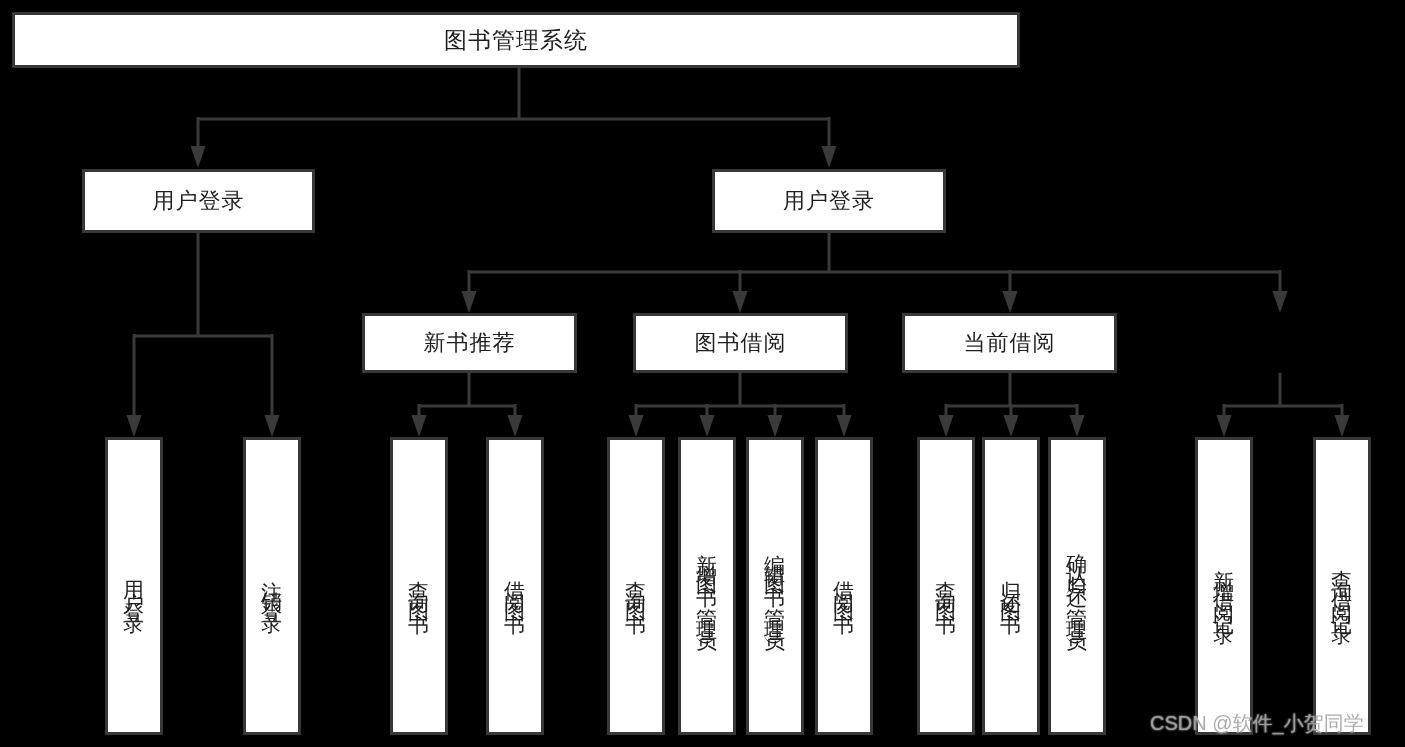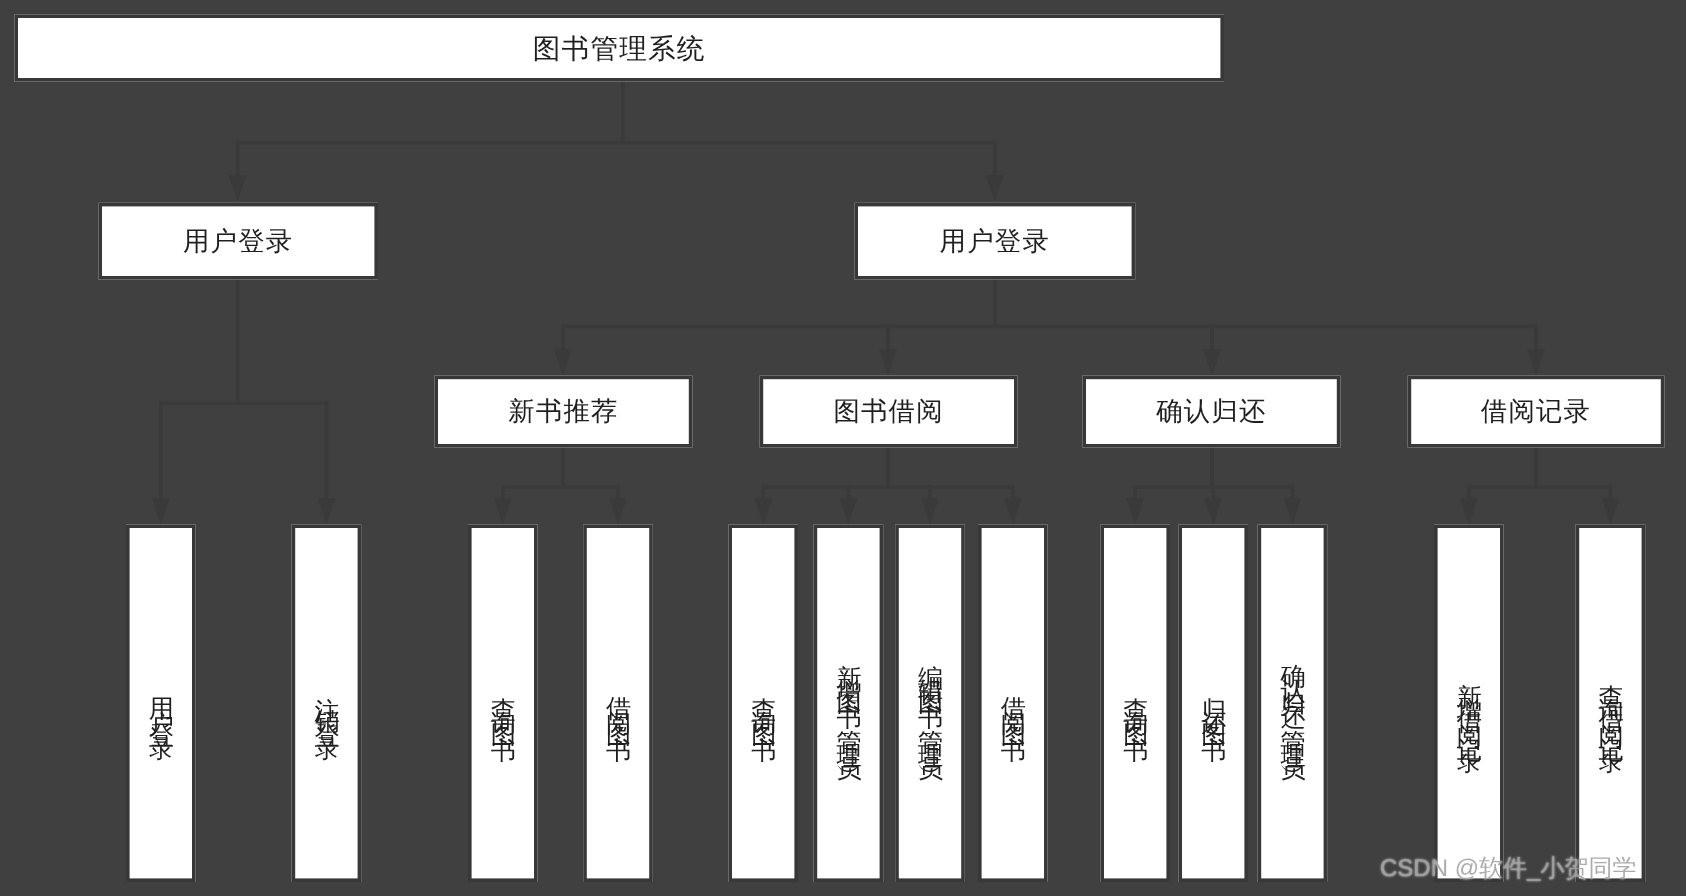--- a/index.html
+++ b/index.html
@@ -4,7 +4,7 @@
 <style>
   html,body{margin:0;padding:0;background:#ffffff;}
   #canvas{
-    position:relative;width:1405px;height:747px;background:#404040;overflow:hidden;
+    position:relative;width:1405px;height:747px;background:#000000;overflow:hidden;
     font-family:"Liberation Sans","DejaVu Sans",sans-serif;
   }
   #connectors{position:absolute;left:0;top:0;z-index:0;}

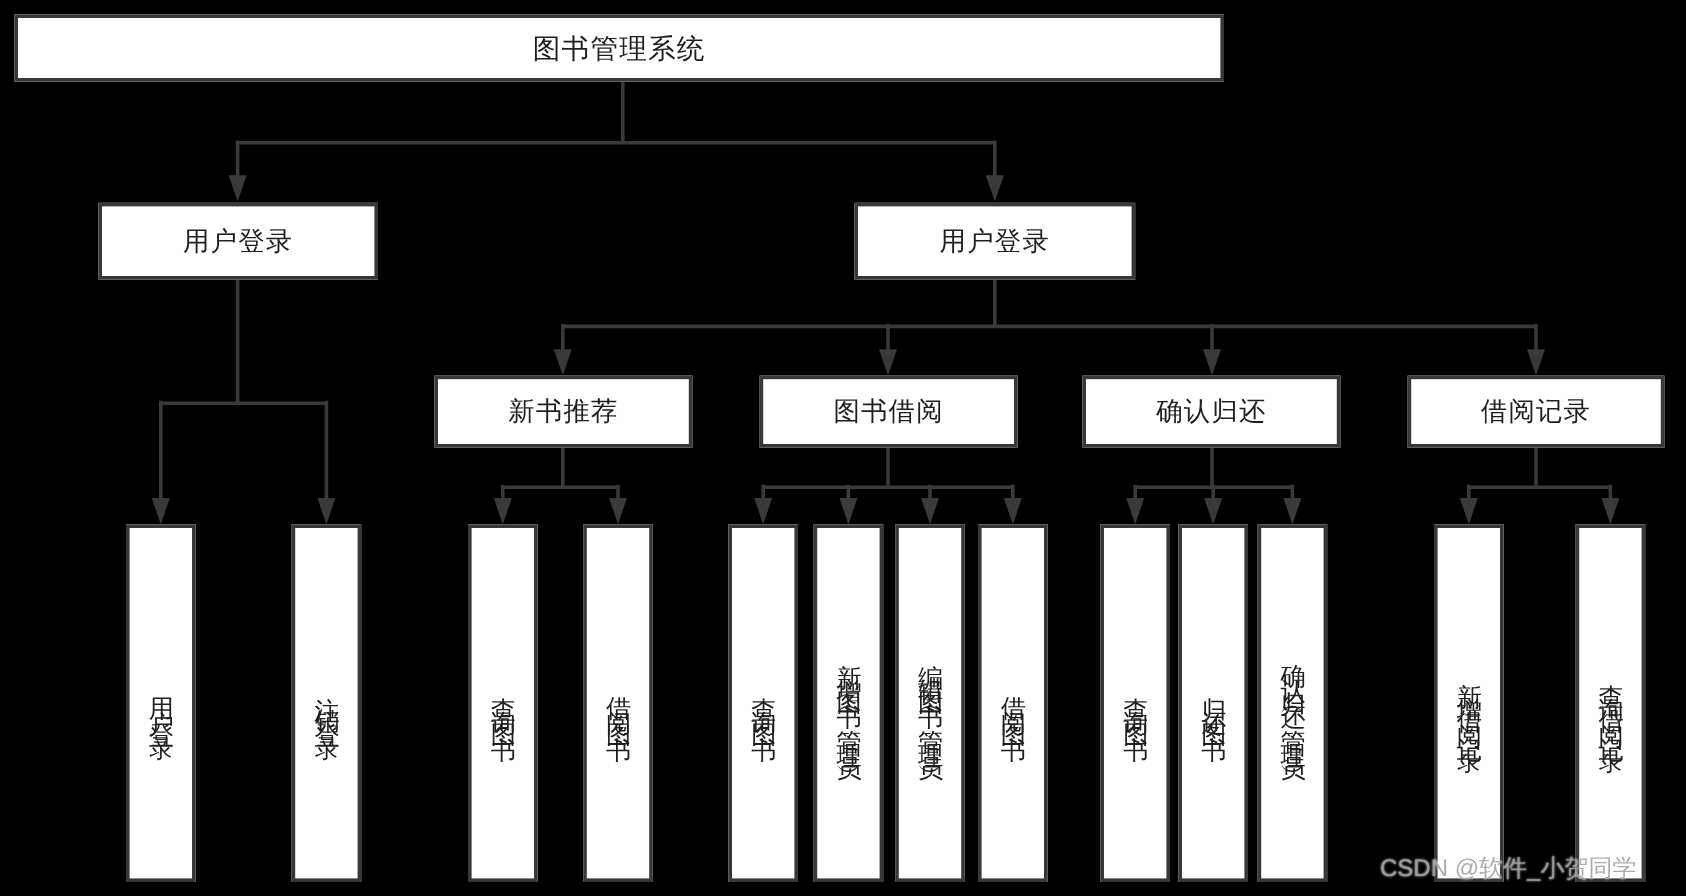--- a/index.html
+++ b/index.html
@@ -86,7 +86,7 @@
     <span>新书推荐</span>
   </div>
   <div class="node h" style="left:902px;top:313px;width:215px;height:60px">
-    <span>确认归还</span>
+    <span>当前借阅</span>
   </div>
   <div class="node h" style="left:1173px;top:313px;width:214px;height:60px">
     <span>借阅记录</span>

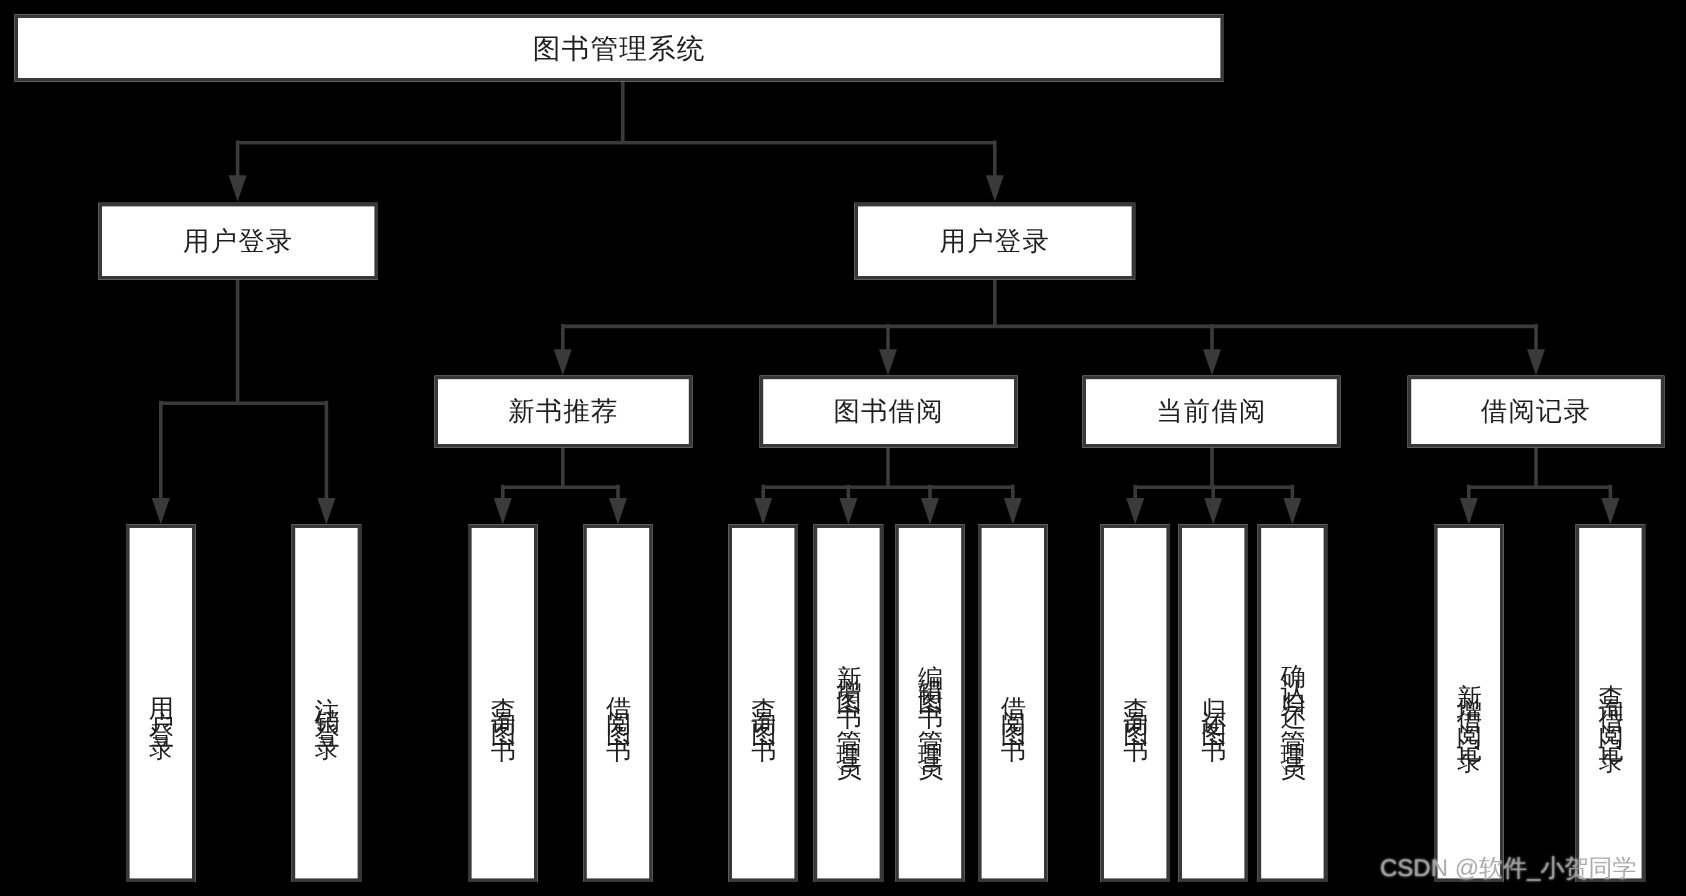--- a/index.html
+++ b/index.html
@@ -88,9 +88,6 @@
   <div class="node h" style="left:902px;top:313px;width:215px;height:60px">
     <span>当前借阅</span>
   </div>
-  <div class="node h" style="left:1173px;top:313px;width:214px;height:60px">
-    <span>借阅记录</span>
-  </div>
 
   <div class="node v" style="left:105px;top:437px;width:58px;height:298px">
     <span>用户登录</span>

